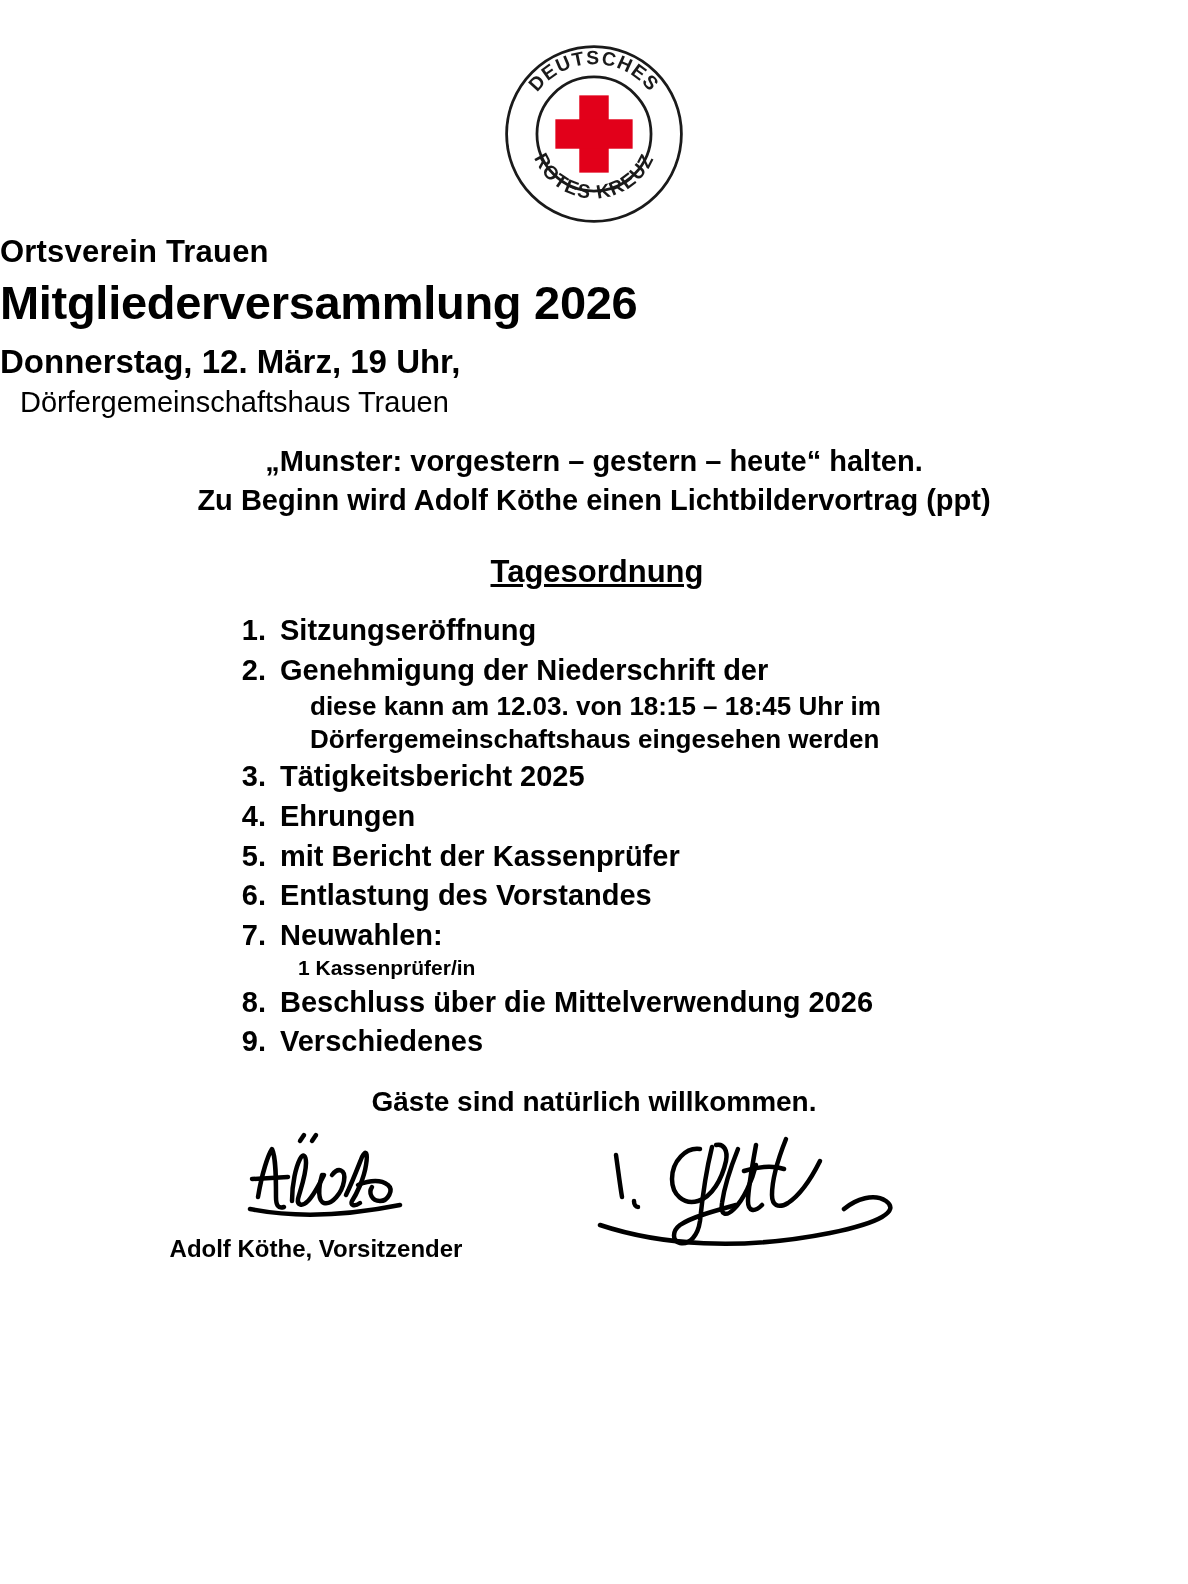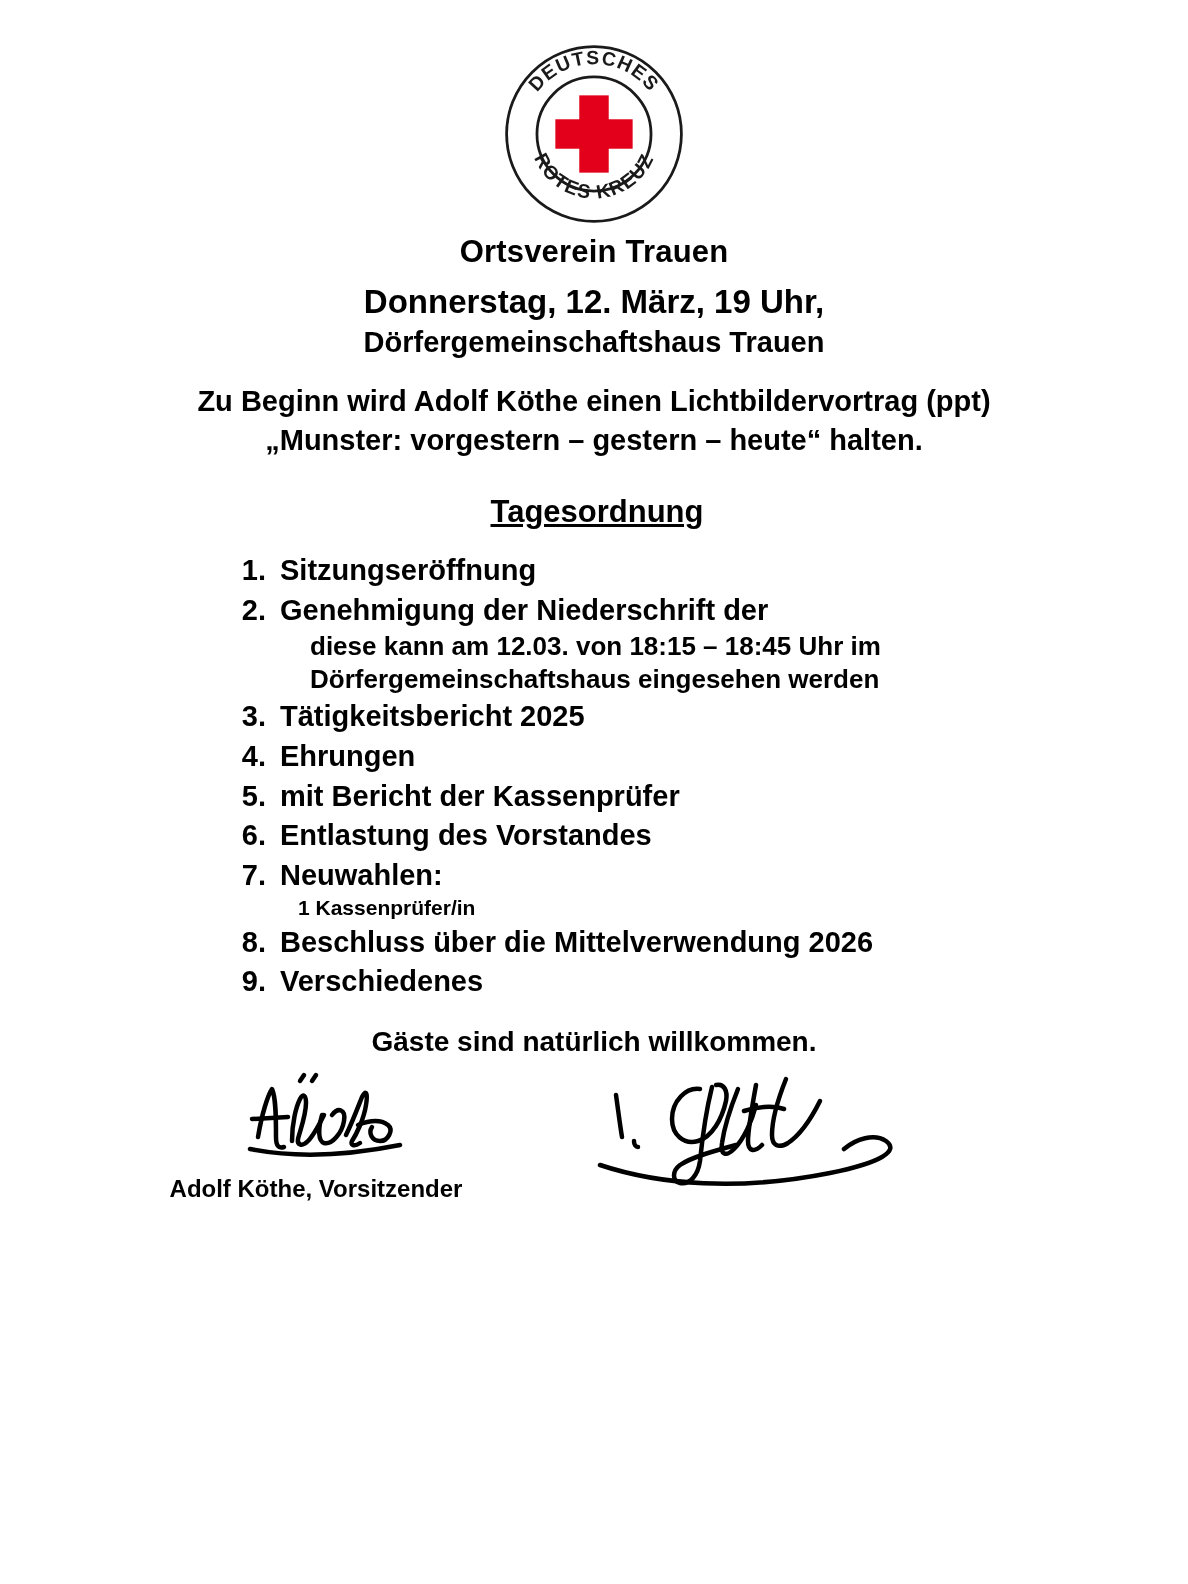--- a/index.html
+++ b/index.html
@@ -36,7 +36,6 @@
 
   
   .heading-block {
-    text-align: center;
     margin-top: 8px;
   }
   .org-line {

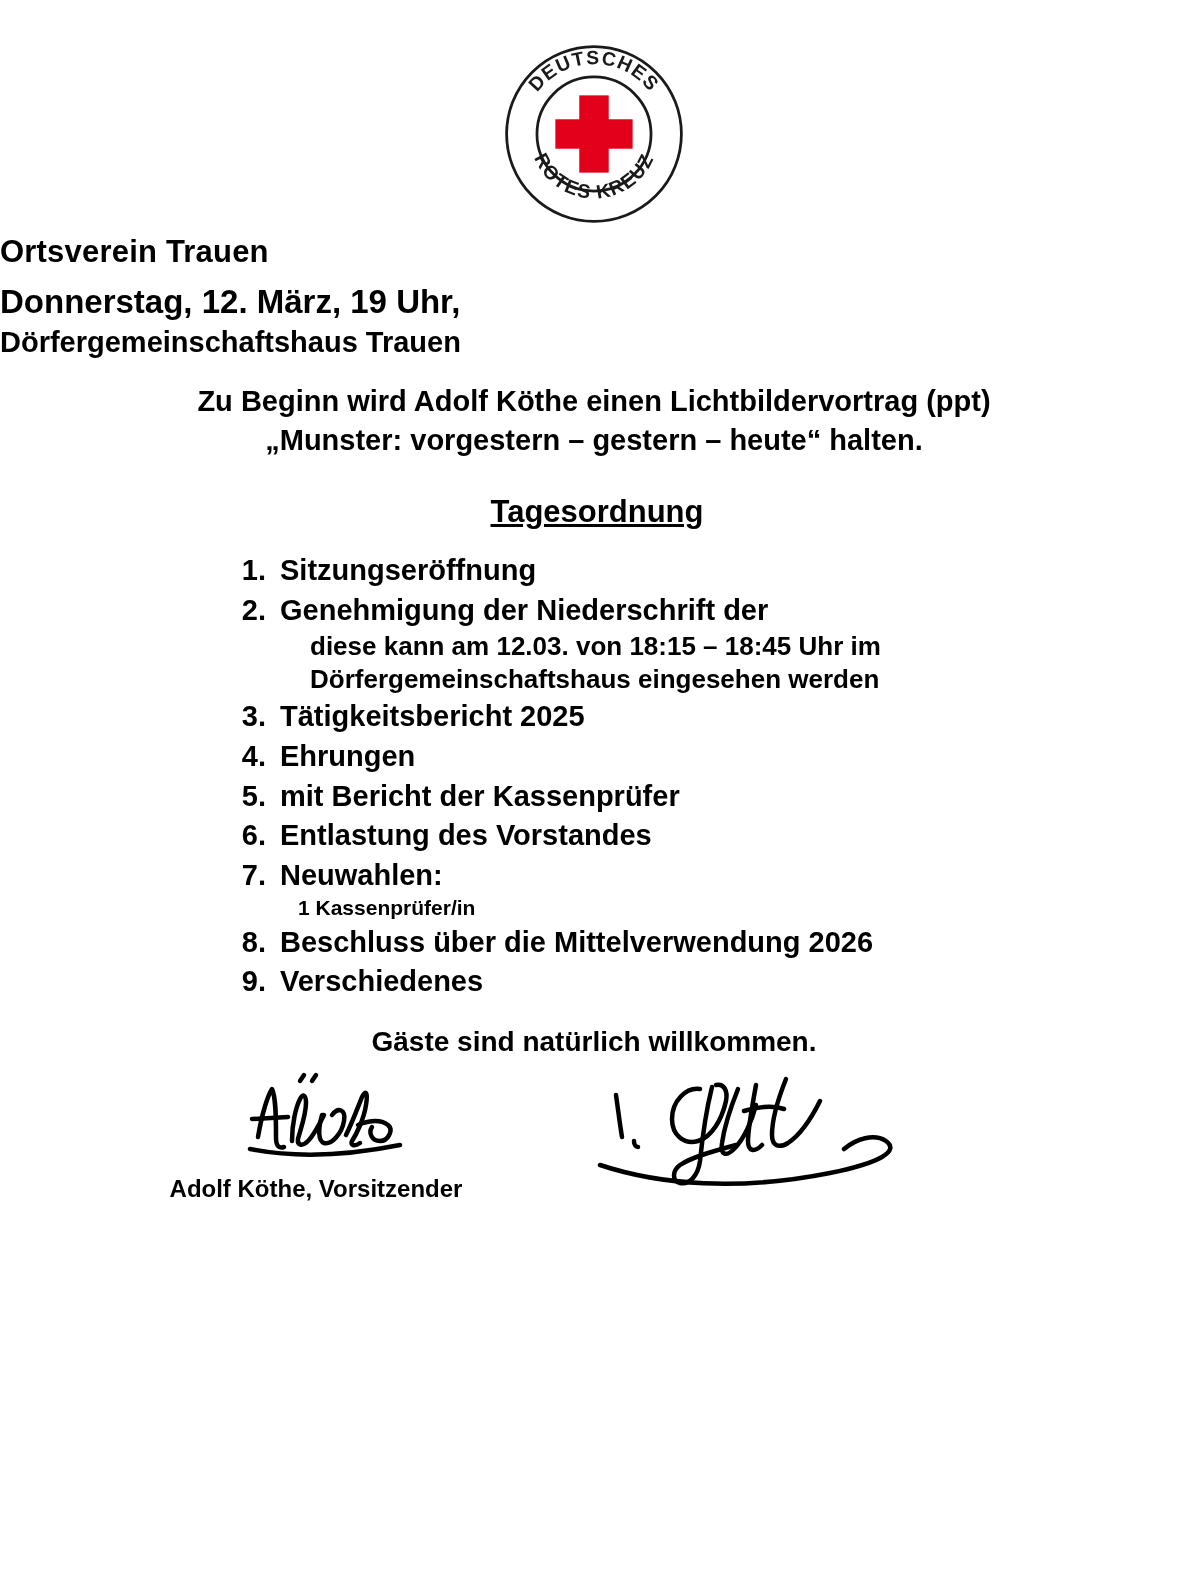--- a/index.html
+++ b/index.html
@@ -196,6 +196,7 @@
 
   <div class="heading-block">
     <div class="org-line">Ortsverein Trauen</div>
+    <div class="main-title">Mitgliederversammlung 2026</div>
     <div class="date-line">Donnerstag, 12. März, 19 Uhr,</div>
     <div class="venue-line">Dörfergemeinschaftshaus Trauen</div>
   </div>

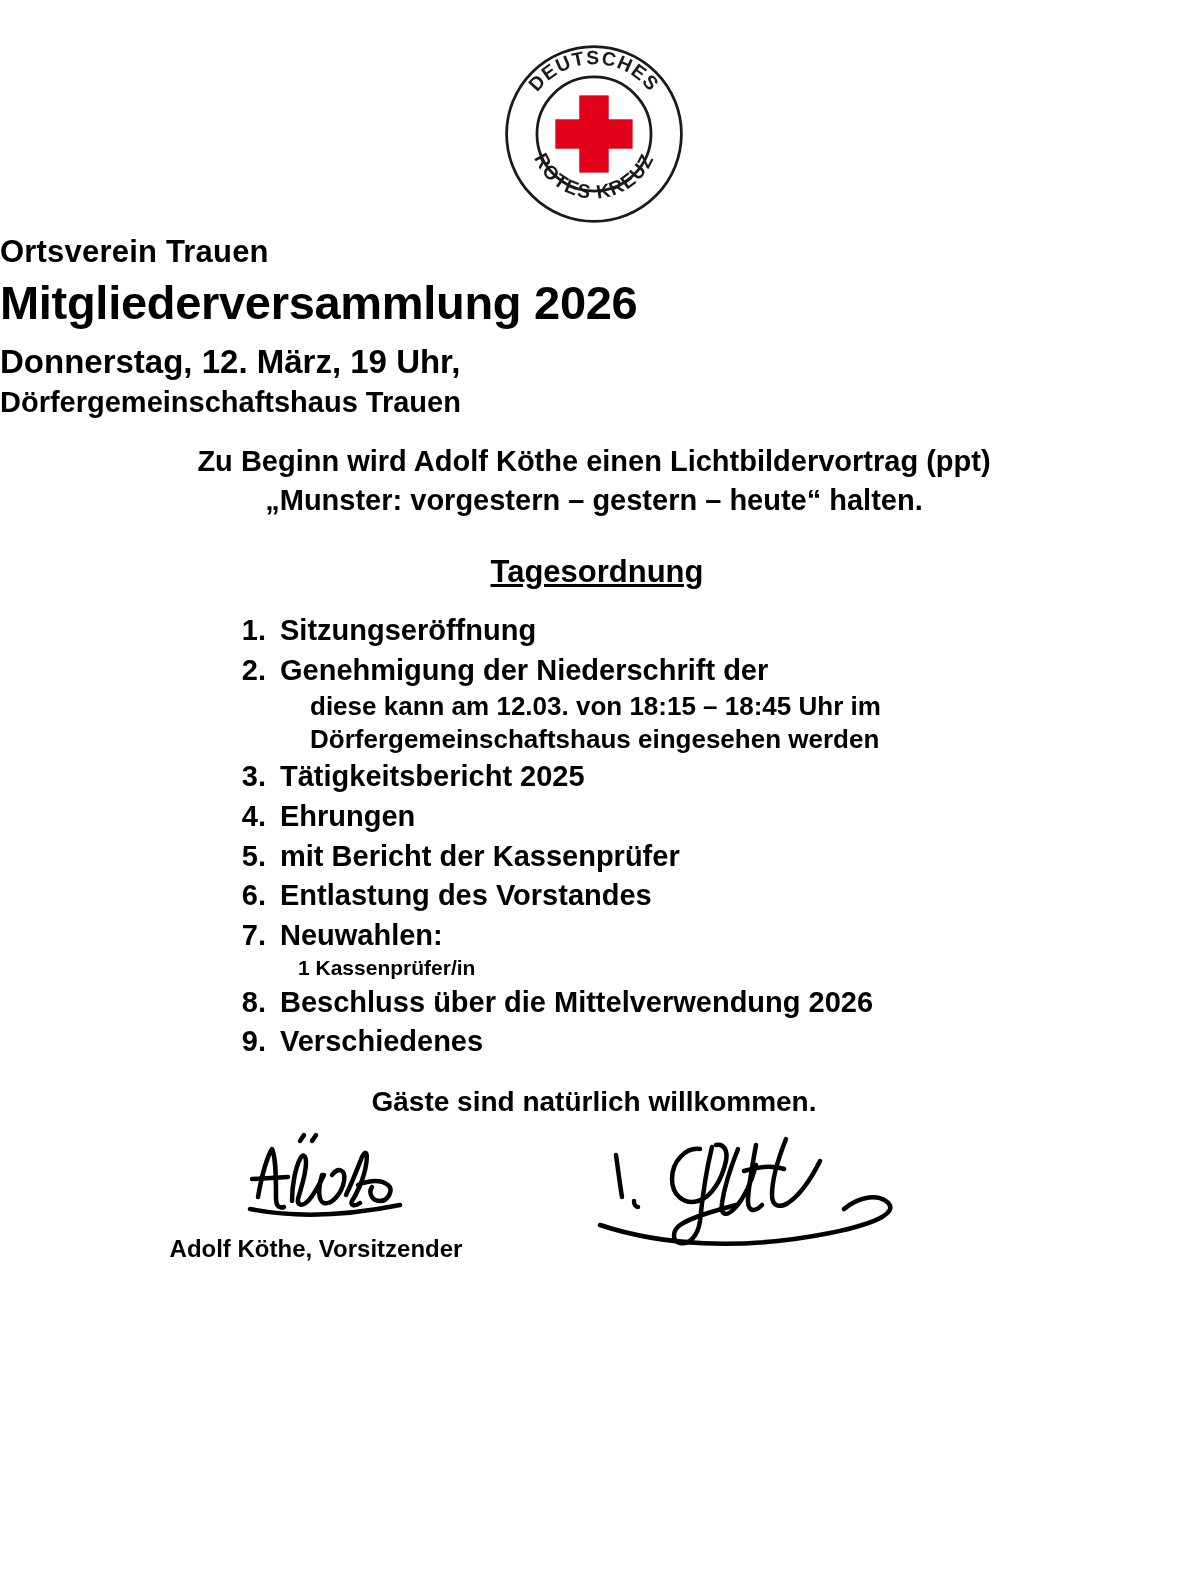--- a/index.html
+++ b/index.html
@@ -59,9 +59,10 @@
   }
   .venue-line {
     font-size: 29px;
-    font-weight: bold;
+    font-weight: normal;
     margin-top: 4px;
     line-height: 1.2;
+    padding-left: 20px;
   }
   .intro {
     text-align: center;

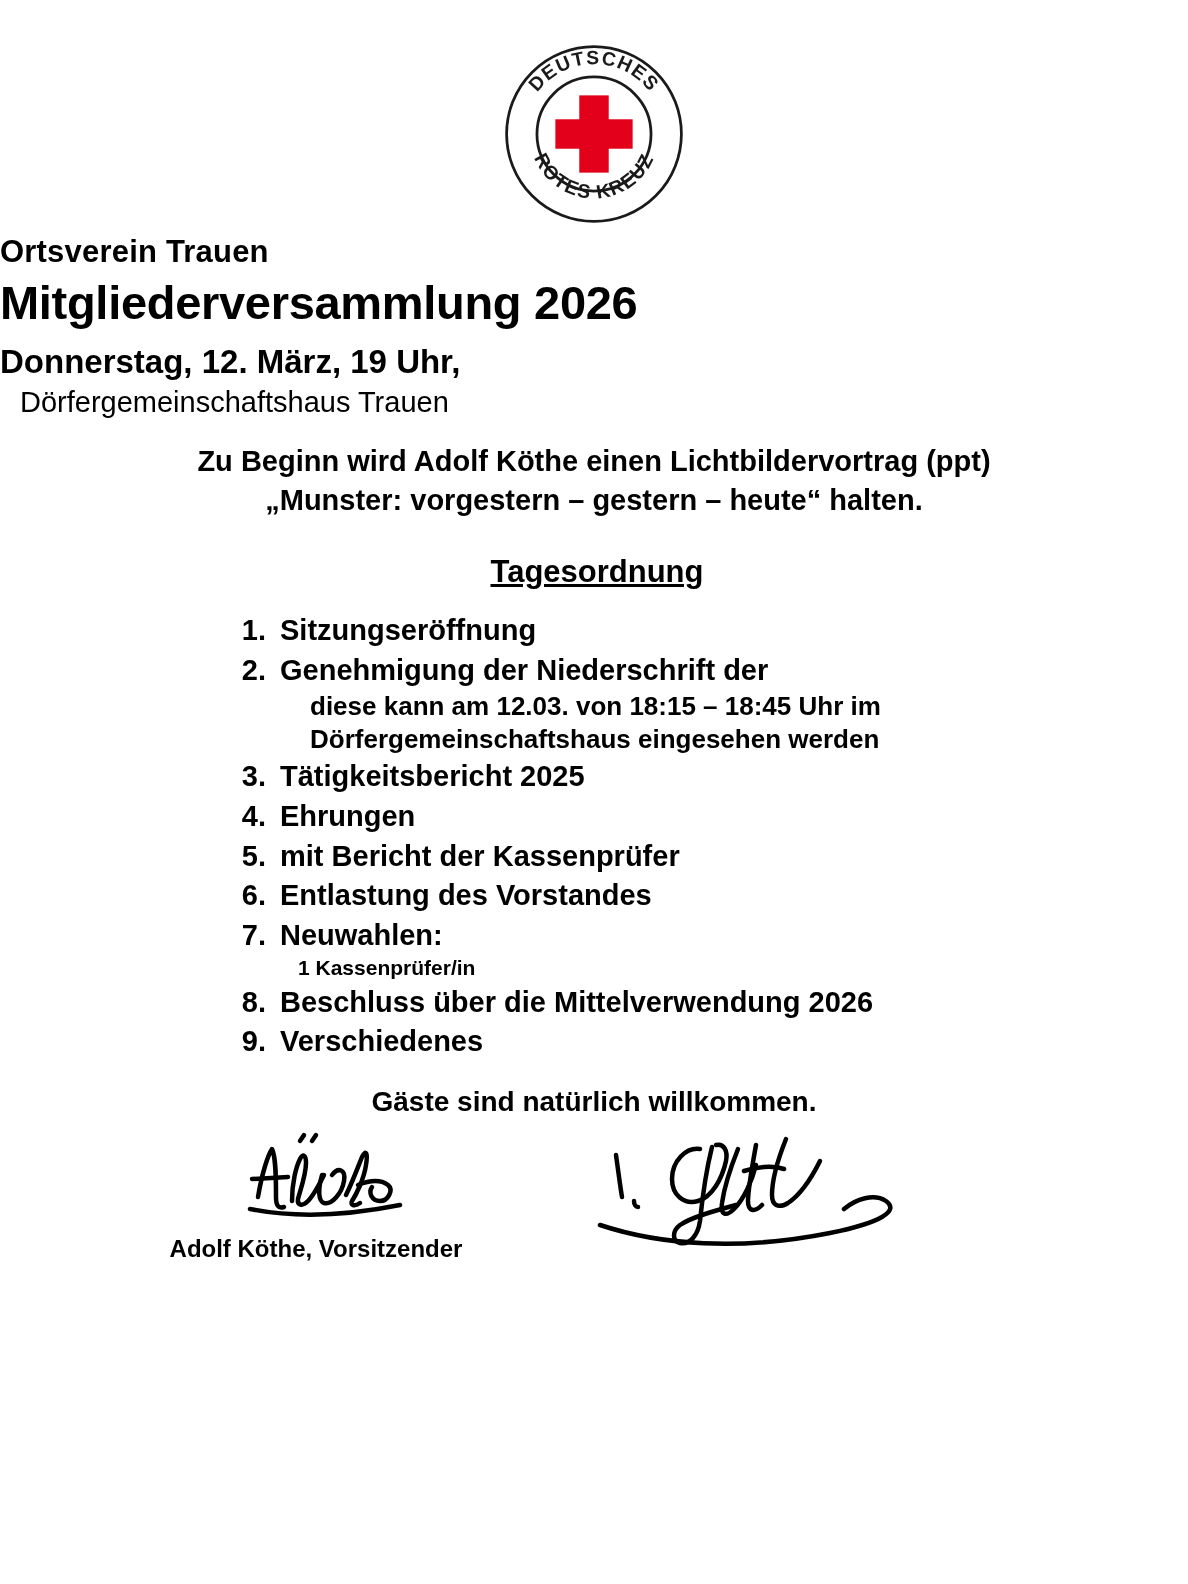--- a/index.html
+++ b/index.html
@@ -203,8 +203,8 @@
   </div>
 
   <div class="intro">
+    <div>„Munster: vorgestern – gestern – heute“ halten.</div>
     <div>Zu Beginn wird Adolf Köthe einen Lichtbildervortrag (ppt)</div>
-    <div>„Munster: vorgestern – gestern – heute“ halten.</div>
   </div>
 
   <div class="agenda-title">Tagesordnung</div>

